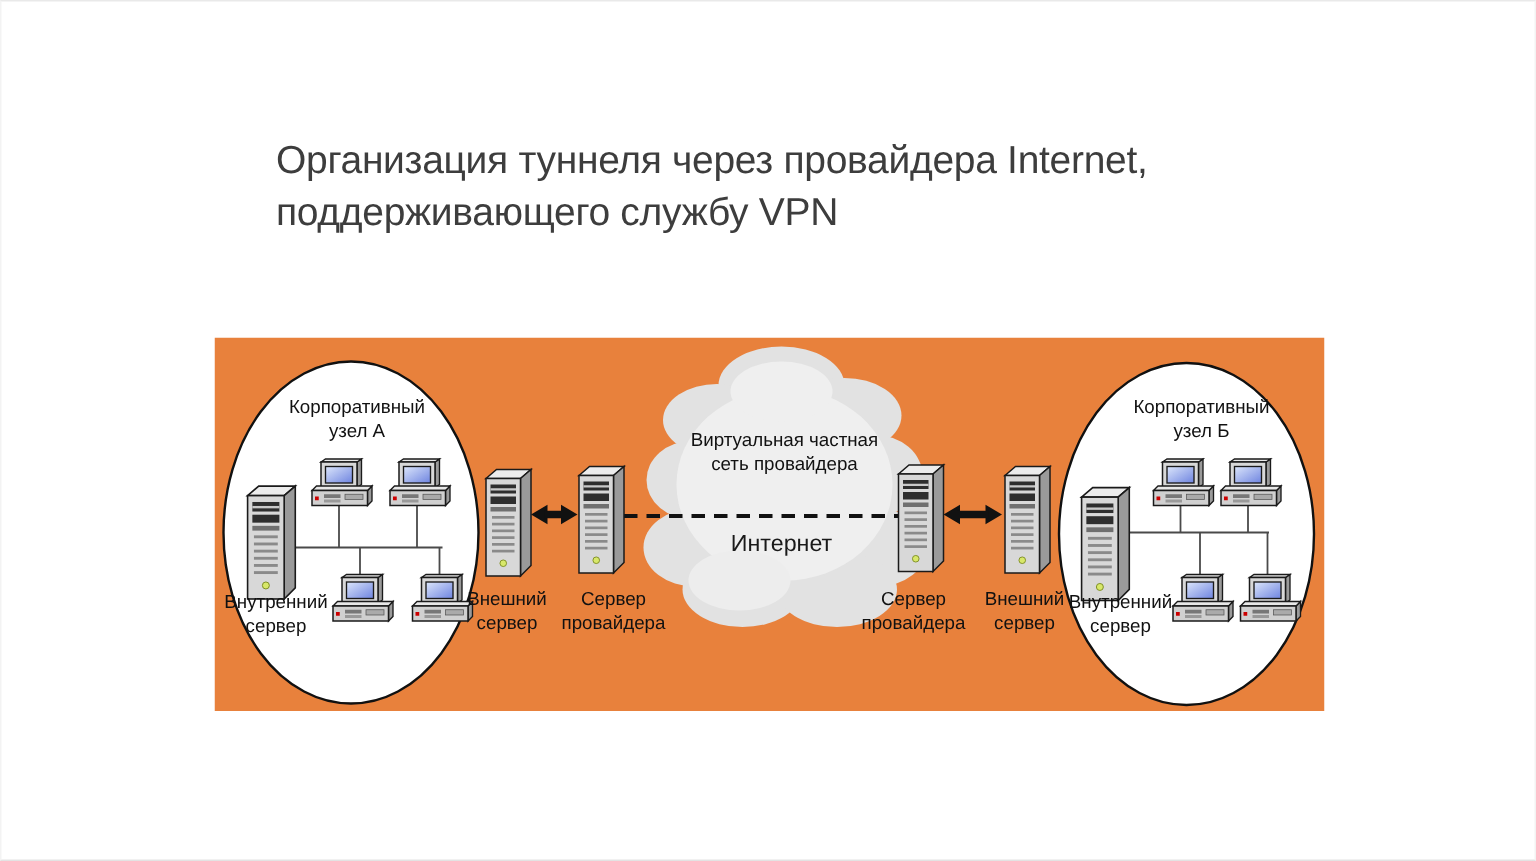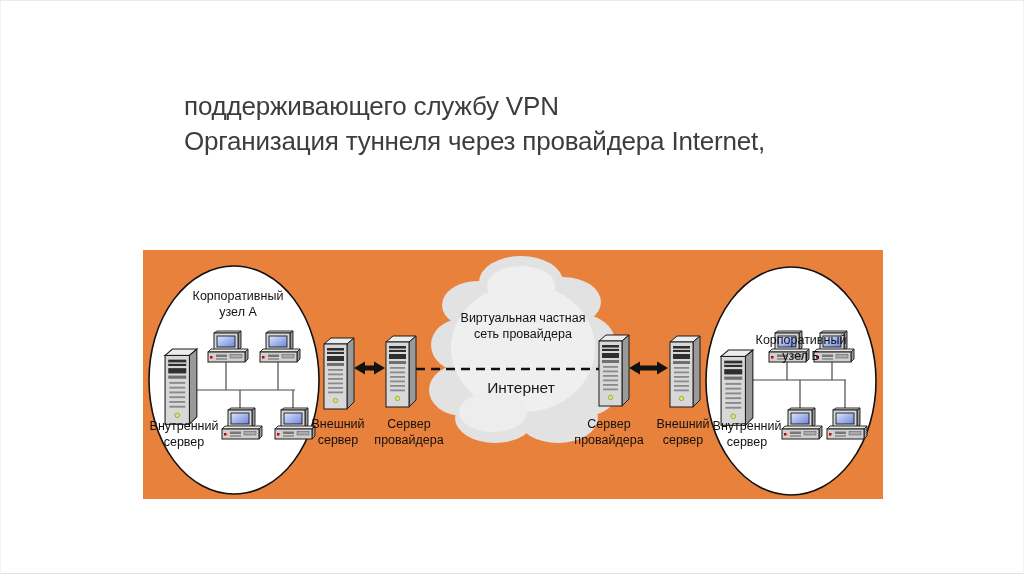--- a/index.html
+++ b/index.html
@@ -33,8 +33,8 @@
 <div class="slide">
 
   <div class="title">
+    <div>Организация туннеля через провайдера Internet,</div>
     <div>поддерживающего службу VPN</div>
-    <div>Организация туннеля через провайдера Internet,</div>
   </div>
 
   <div class="diagram">

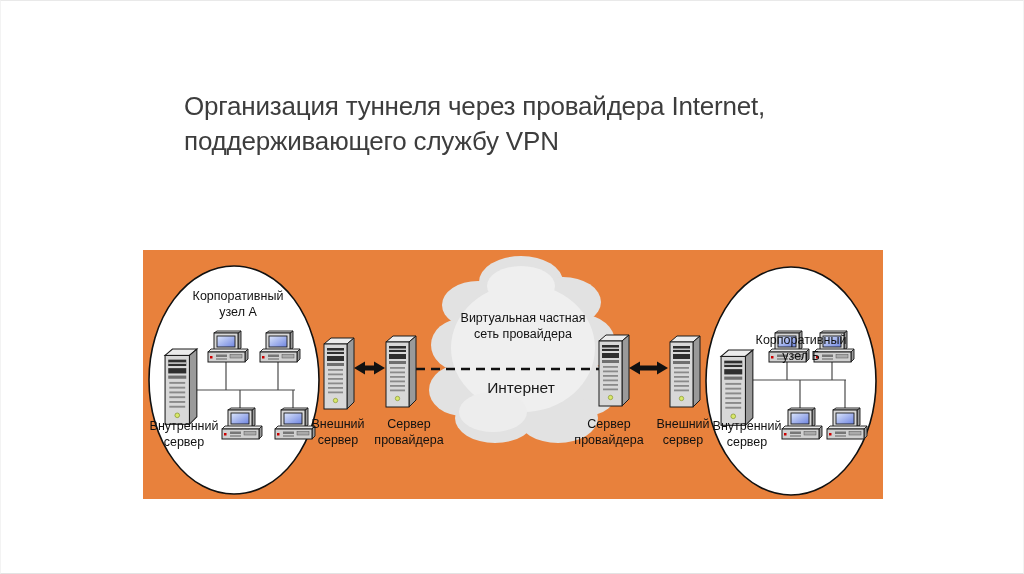--- a/index.html
+++ b/index.html
@@ -18,7 +18,7 @@
     font-size:26px;line-height:35px;color:#3d3d3d;letter-spacing:-0.2px;
   }
   .diagram{
-    position:absolute;left:142px;top:249px;width:740px;height:249px;
+    position:absolute;left:142px;top:224px;width:740px;height:249px;
   }
   .diagram svg{position:absolute;left:0;top:0;}
   .lbl{

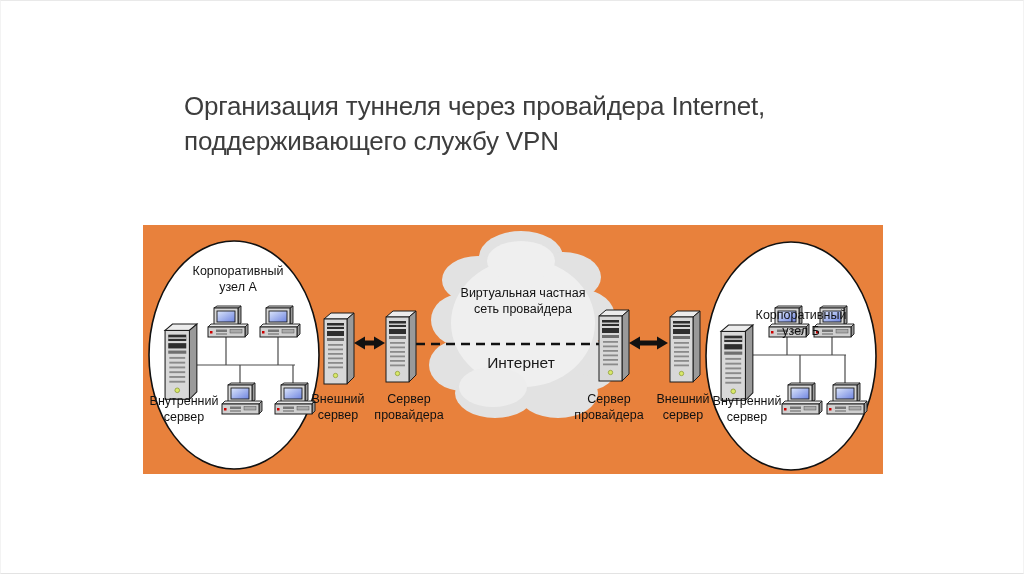--- a/index.html
+++ b/index.html
@@ -144,7 +144,7 @@
     </svg>
 
     <div class="lbl" style="left:40px;top:38px;width:110px;">Корпоративный узел А</div>
-    <div class="lbl" style="left:603px;top:38px;width:110px;margin-top:44px;">Корпоративный узел Б</div>
+    <div class="lbl" style="left:603px;top:38px;width:110px;">Корпоративный узел Б</div>
 
     <div class="lbl" style="left:-4px;top:168px;width:90px;">Внутренний сервер</div>
     <div class="lbl" style="left:150px;top:166px;width:90px;">Внешний сервер</div>

